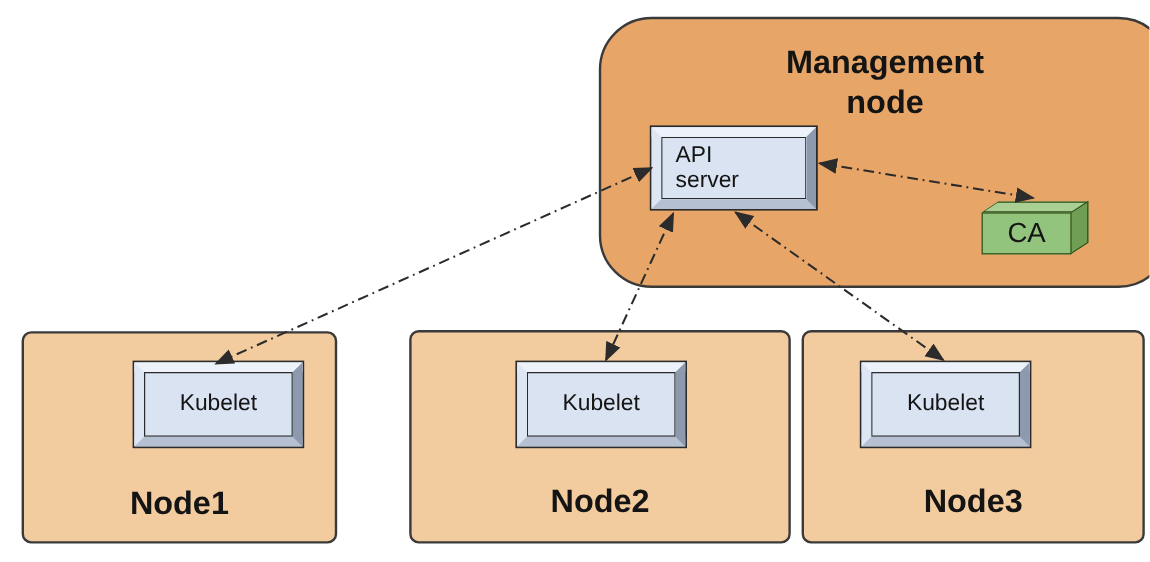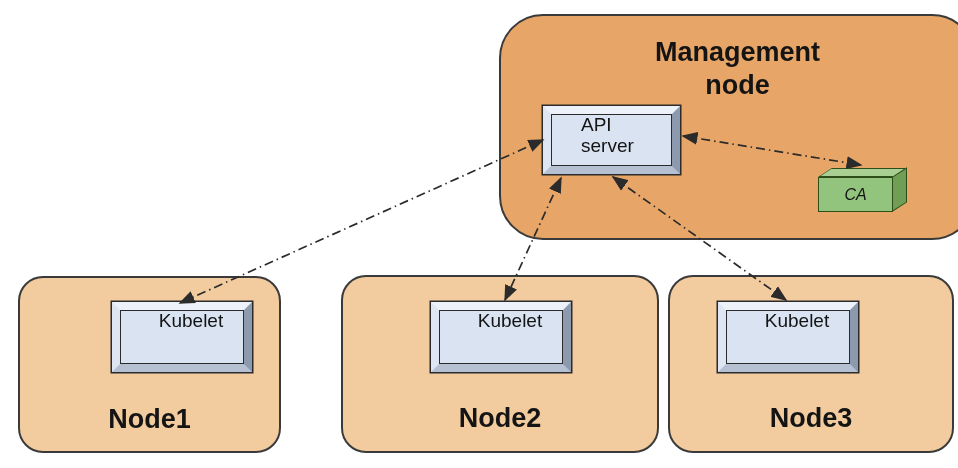--- a/index.html
+++ b/index.html
@@ -54,7 +54,7 @@
     border:8px solid;
     border-color:var(--panel_bevel_top) var(--panel_bevel_right) var(--panel_bevel_bottom) var(--panel_bevel_left);
     box-shadow: 0 0 0 1.5px var(--panel_border), inset 0 0 0 1px var(--panel_border);
-    display:flex; justify-content:center;padding-left:18px;
+    display:flex; align-items:center; justify-content:center;
   }
   .panel.api { left:543px; top:106px; width:137px; height:68px; justify-content:flex-start; }
   .panel.api .panel-text { padding-left:12px; white-space:pre-line; line-height:21px; }

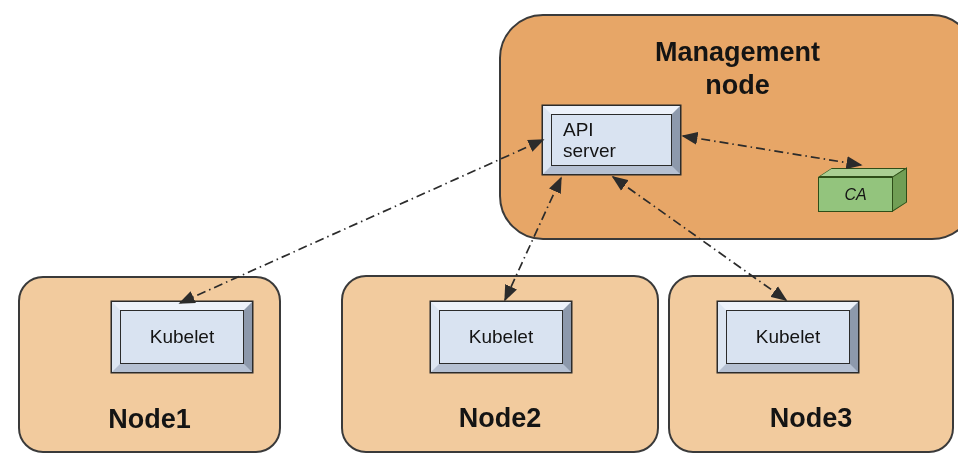--- a/index.html
+++ b/index.html
@@ -86,7 +86,7 @@
     border:1.5px solid var(--ca_border);
     display:flex; align-items:center; justify-content:center;
   }
-  .ca-front .panel-text { font-size:16px;font-style:italic; }
+  .ca-front .panel-text { font-size:23px; }
 
   
   .arrows {

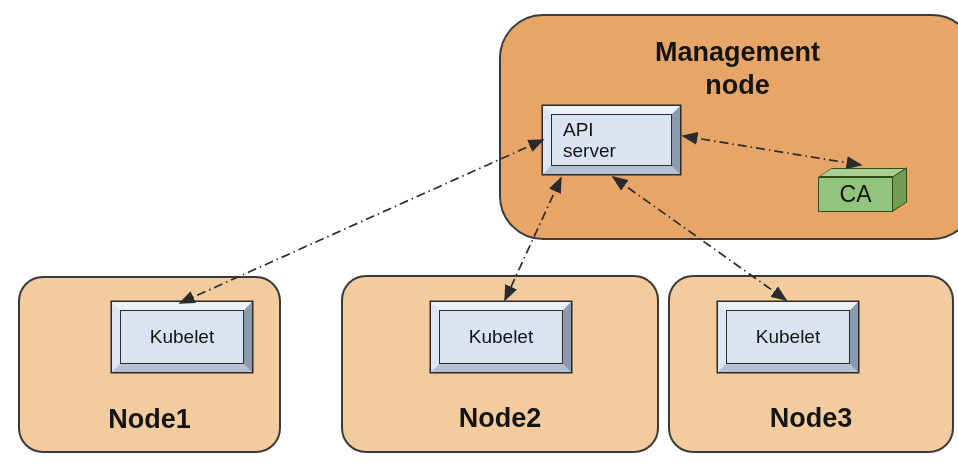--- a/index.html
+++ b/index.html
@@ -25,7 +25,7 @@
   }
   .worker {
     background:var(--node_fill);
-    border-radius:25px;
+    border-radius:8px;
     padding-left:32px;
   }
   .worker.n1 { left:18px;  top:276px; width:263px; height:177px; }

